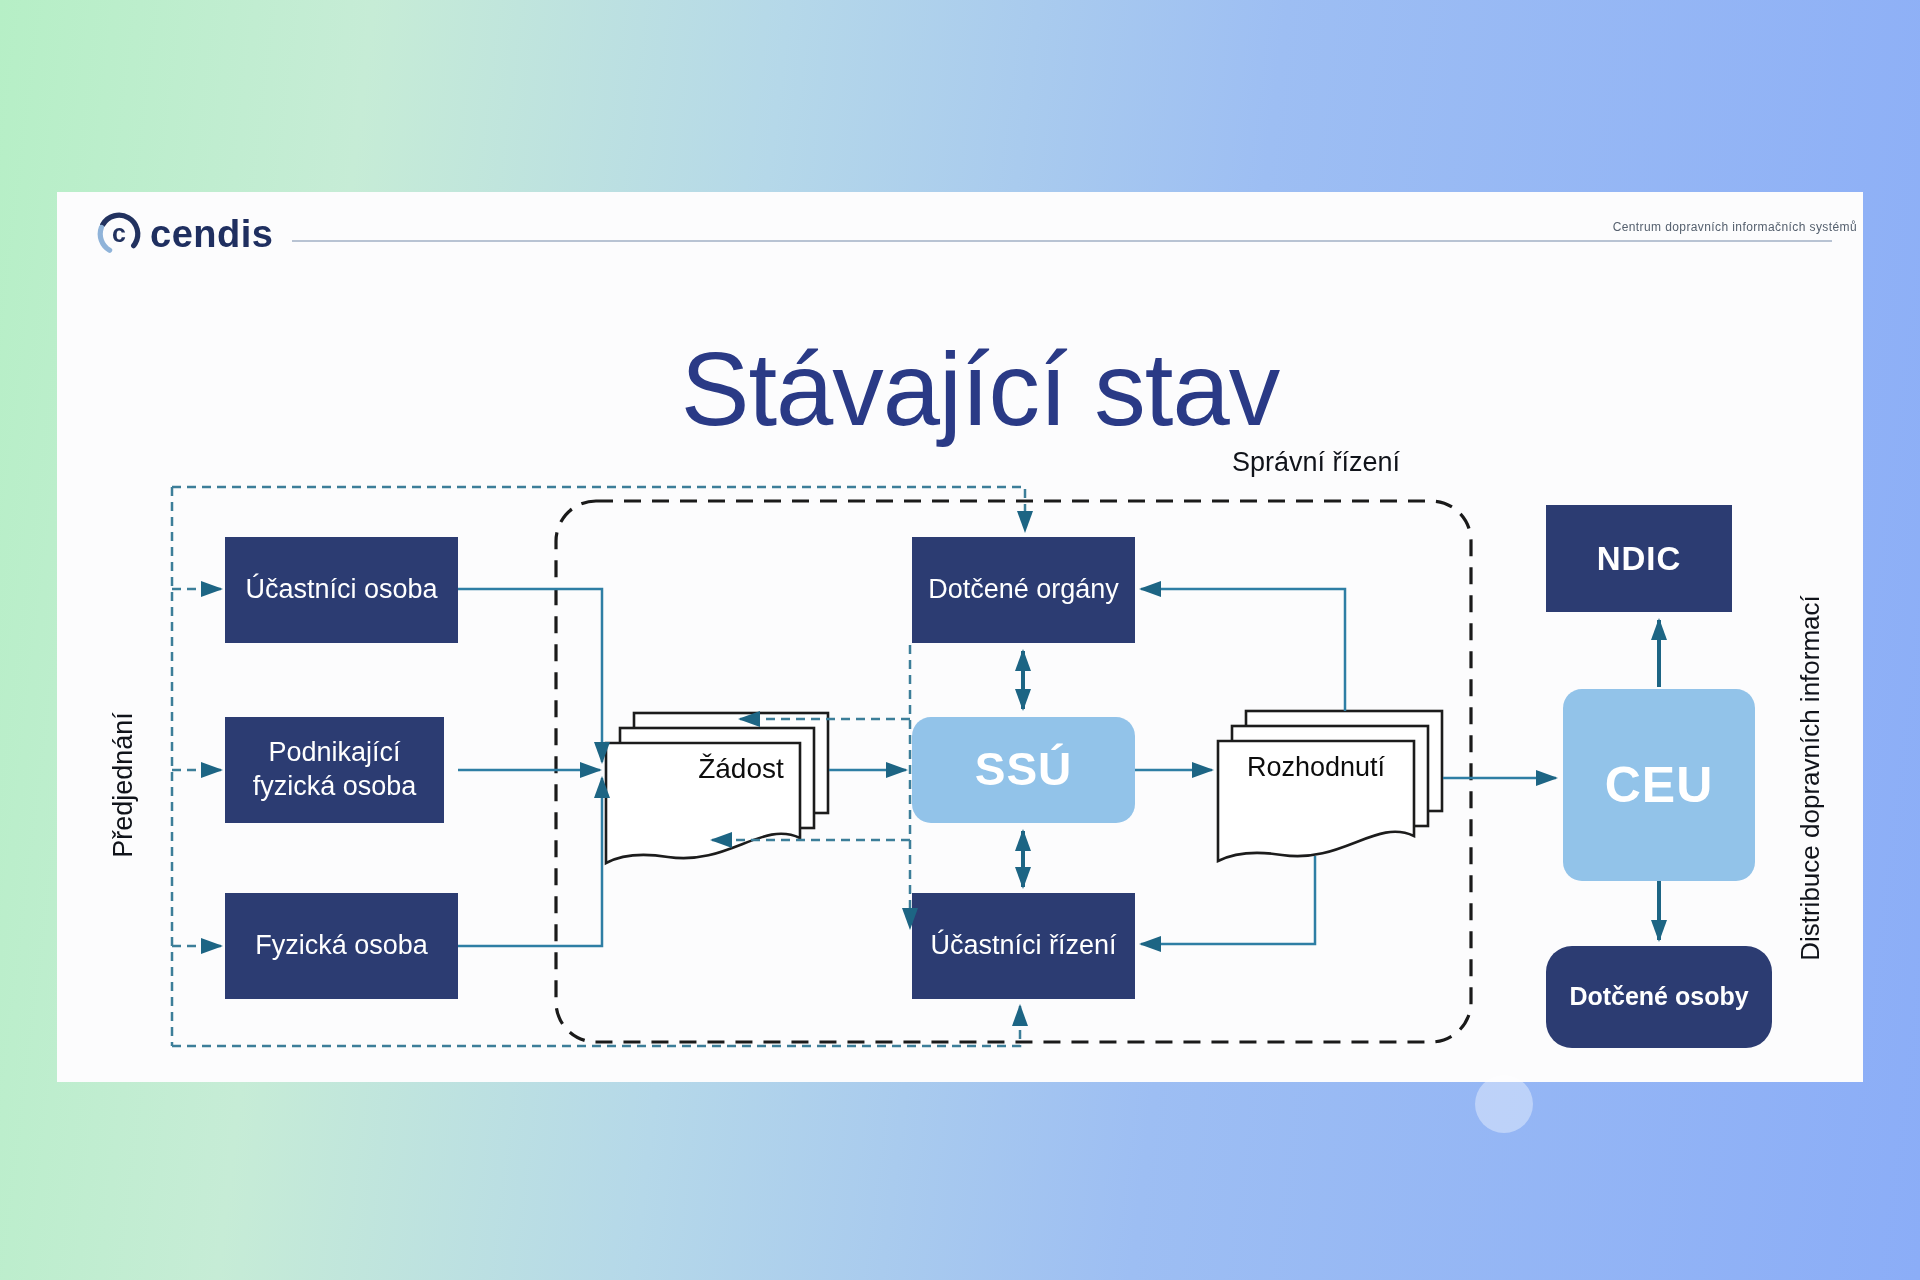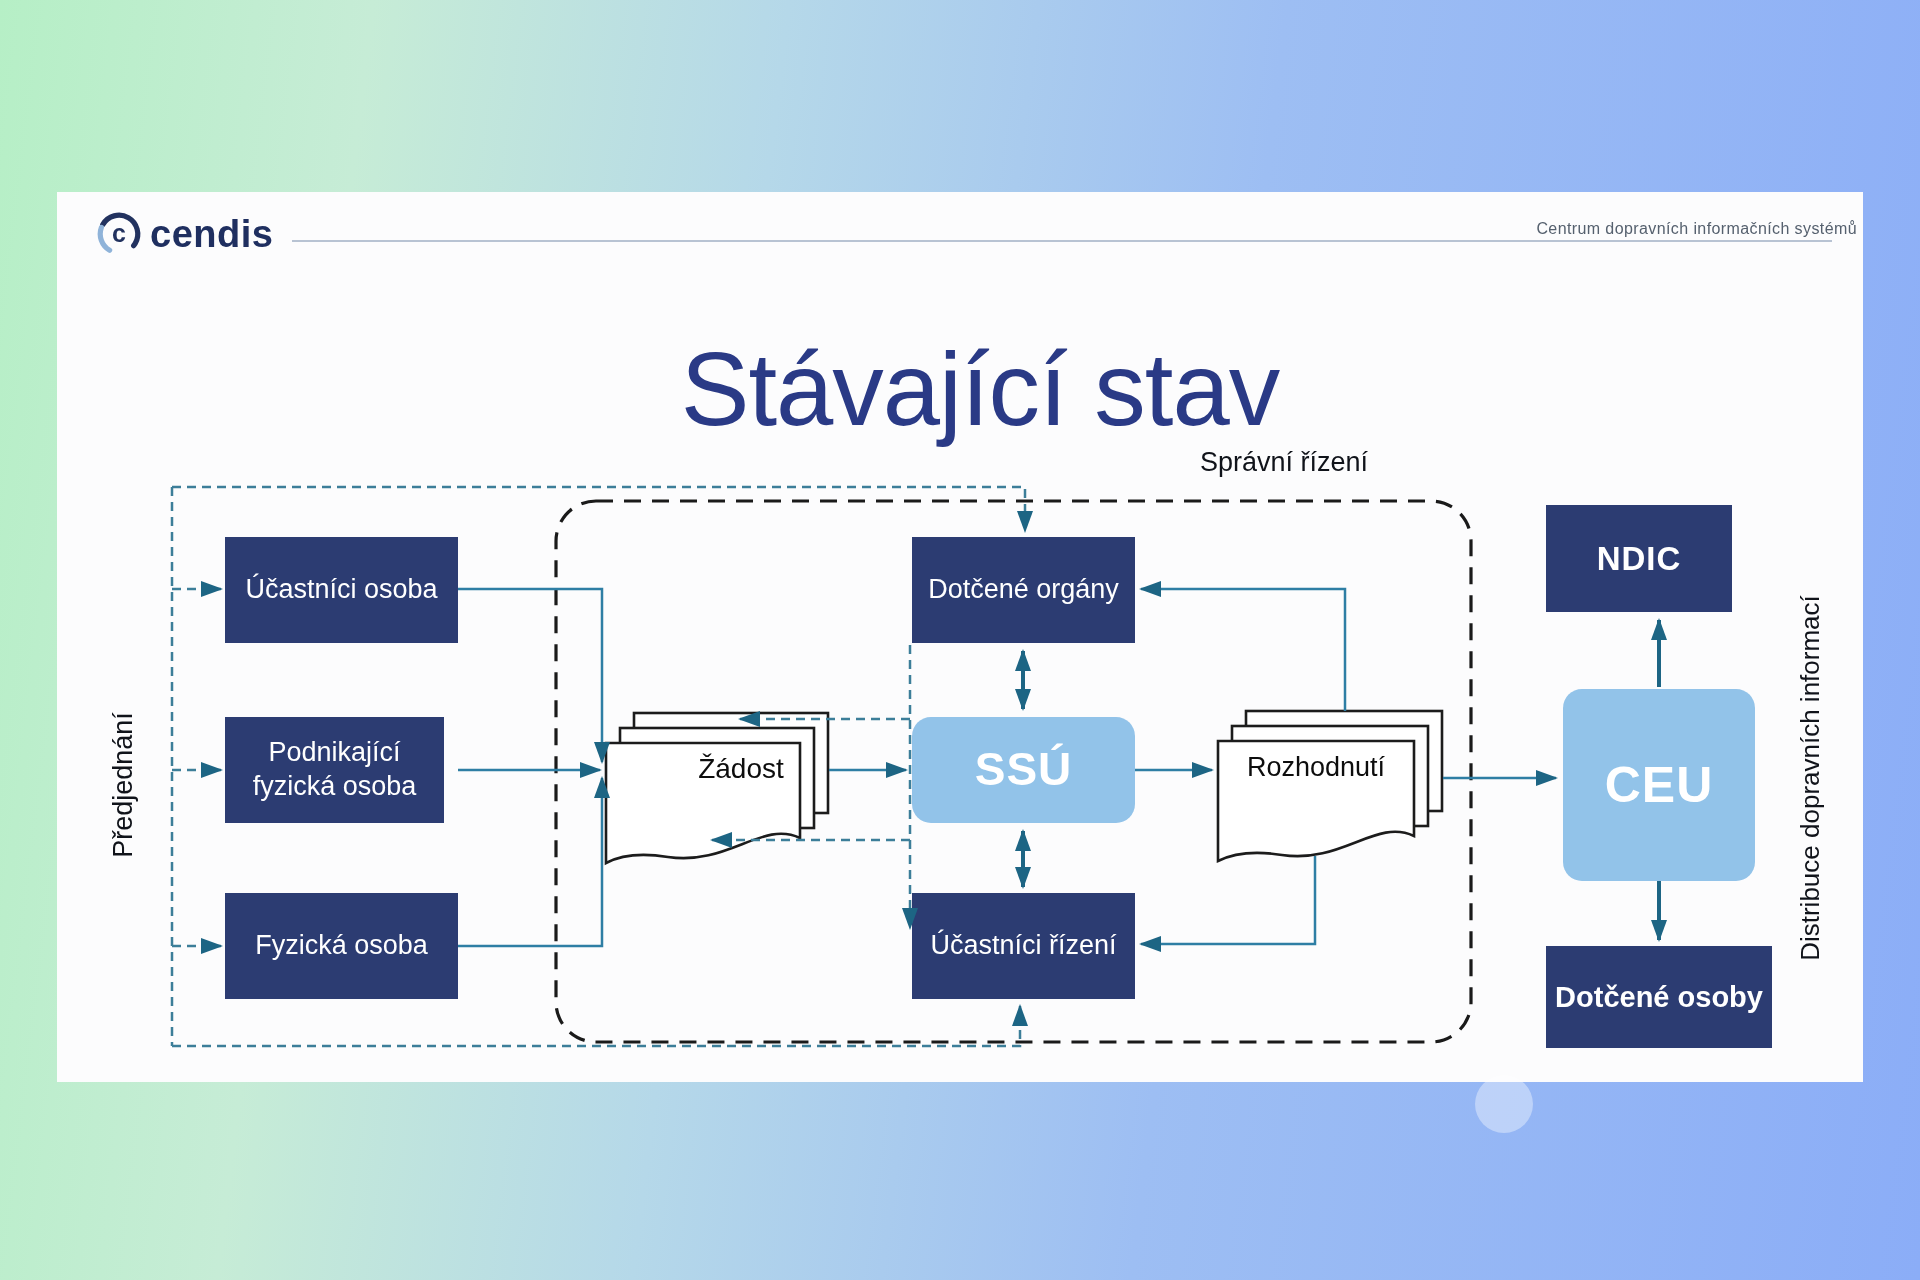--- a/index.html
+++ b/index.html
@@ -10,7 +10,7 @@
   
   .wordmark{position:absolute;left:150px;top:213px;font-size:38px;font-weight:700;color:#1f2f60;letter-spacing:.5px;z-index:5;}
   .header-line{position:absolute;left:292px;top:240px;width:1540px;height:2px;background:#b8c3d3;z-index:5;}
-  .tagline{position:absolute;right:63px;top:220px;font-size:16px;color:#55606e;letter-spacing:.4px;z-index:5;}
+  .tagline{position:absolute;right:63px;top:220px;font-size:12px;color:#55606e;letter-spacing:.4px;z-index:5;}
   .logo-icon{position:absolute;left:94px;top:209px;z-index:5;}
   
   .title{position:absolute;left:160px;top:262px;width:1640px;text-align:center;

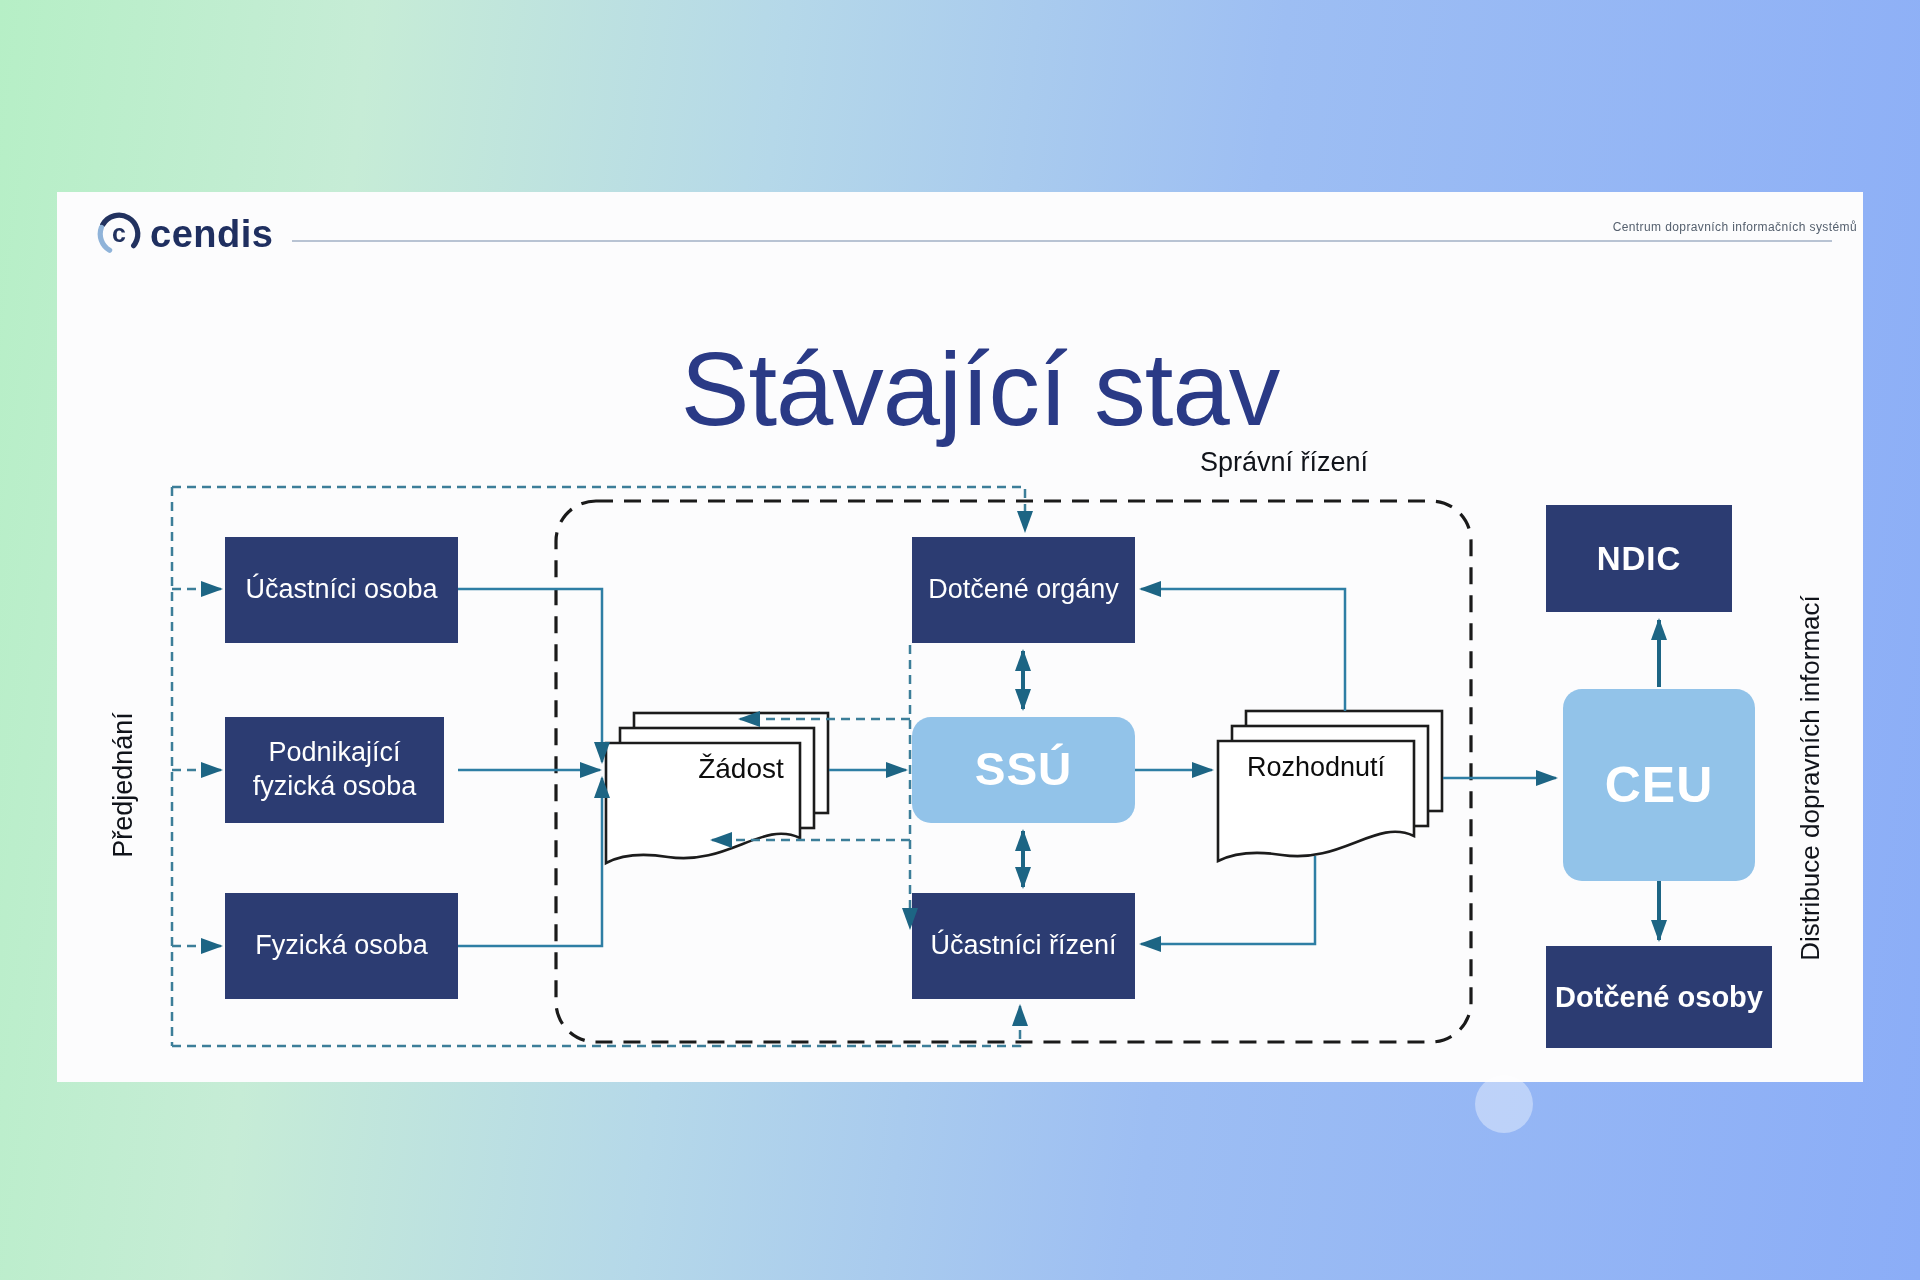--- a/index.html
+++ b/index.html
@@ -17,7 +17,7 @@
     font-size:103px;font-weight:400;color:#2a3a86;letter-spacing:-1px;z-index:5;}
   
   .lbl{position:absolute;color:#10131a;font-size:27px;white-space:nowrap;z-index:6;}
-  .lbl-spravni{left:1200px;top:447px;width:200px;text-align:left;}
+  .lbl-spravni{left:1200px;top:447px;width:200px;text-align:right;}
   .lbl-rot{display:flex;align-items:center;justify-content:center;}
   .lbl-predjednani{left:23px;top:770px;width:200px;height:30px;transform:rotate(-90deg);}
   .lbl-distribuce{left:1600px;top:763px;width:420px;height:30px;font-size:26px;transform:rotate(-90deg);}

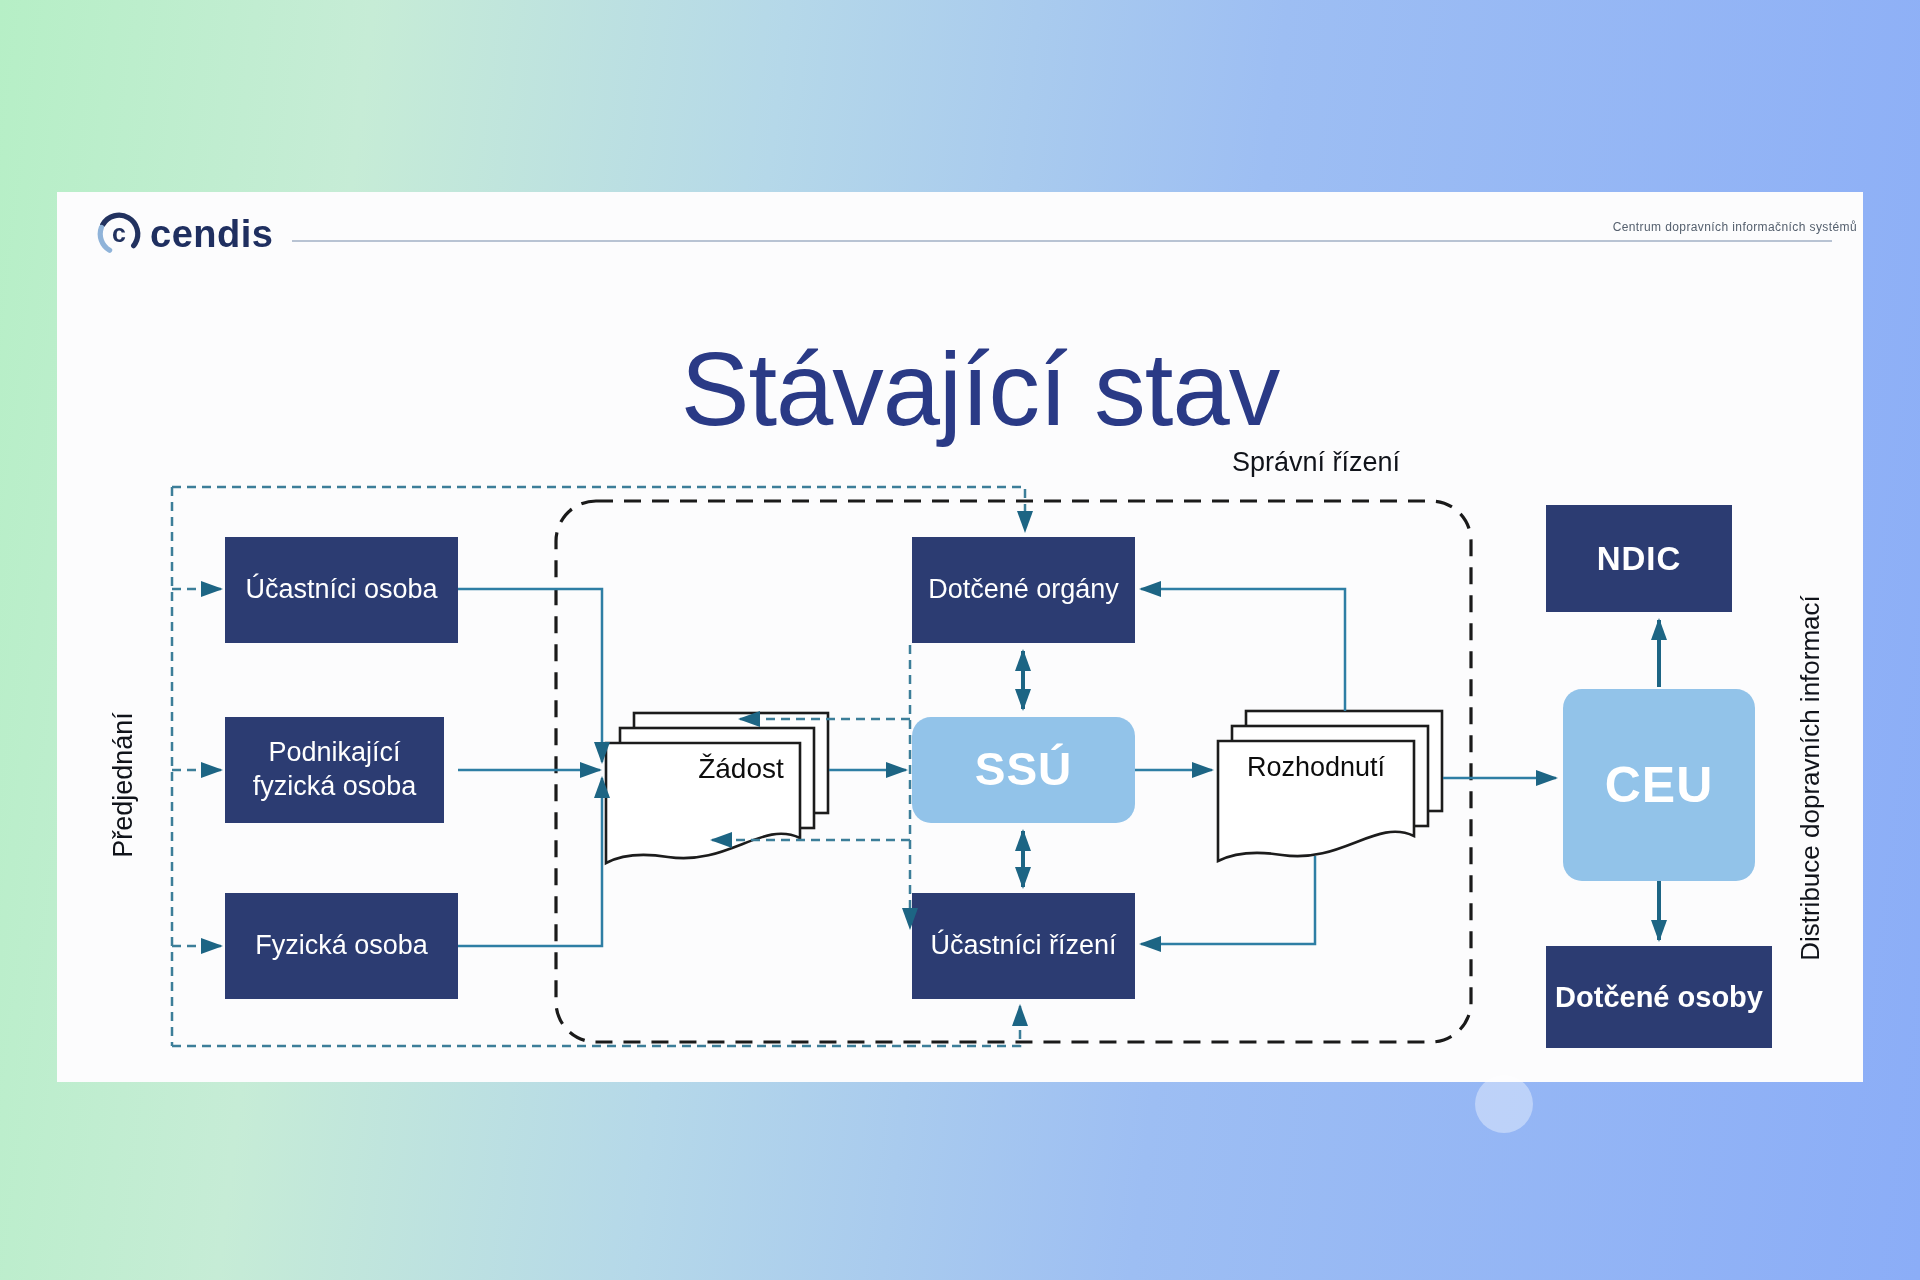--- a/index.html
+++ b/index.html
@@ -33,7 +33,7 @@
   .b-ssu{left:912px;top:717px;width:223px;height:106px;font-size:46px;letter-spacing:1px;}
   .b-ucastnici{left:912px;top:893px;width:223px;height:106px;}
   .b-ndic{left:1546px;top:505px;width:186px;height:107px;font-size:33px;letter-spacing:1px;}
-  .b-osoby{left:1546px;top:946px;width:226px;height:102px;font-size:29px;}
+  .b-osoby{left:1546px;top:946px;width:226px;height:102px;font-size:25px;border-radius:26px;}
   .b-ceu{left:1563px;top:689px;width:192px;height:192px;border-radius:50%;font-size:50px;letter-spacing:1px;}
   
   .doc-label{position:absolute;text-align:center;color:#0d0d0d;z-index:4;}

